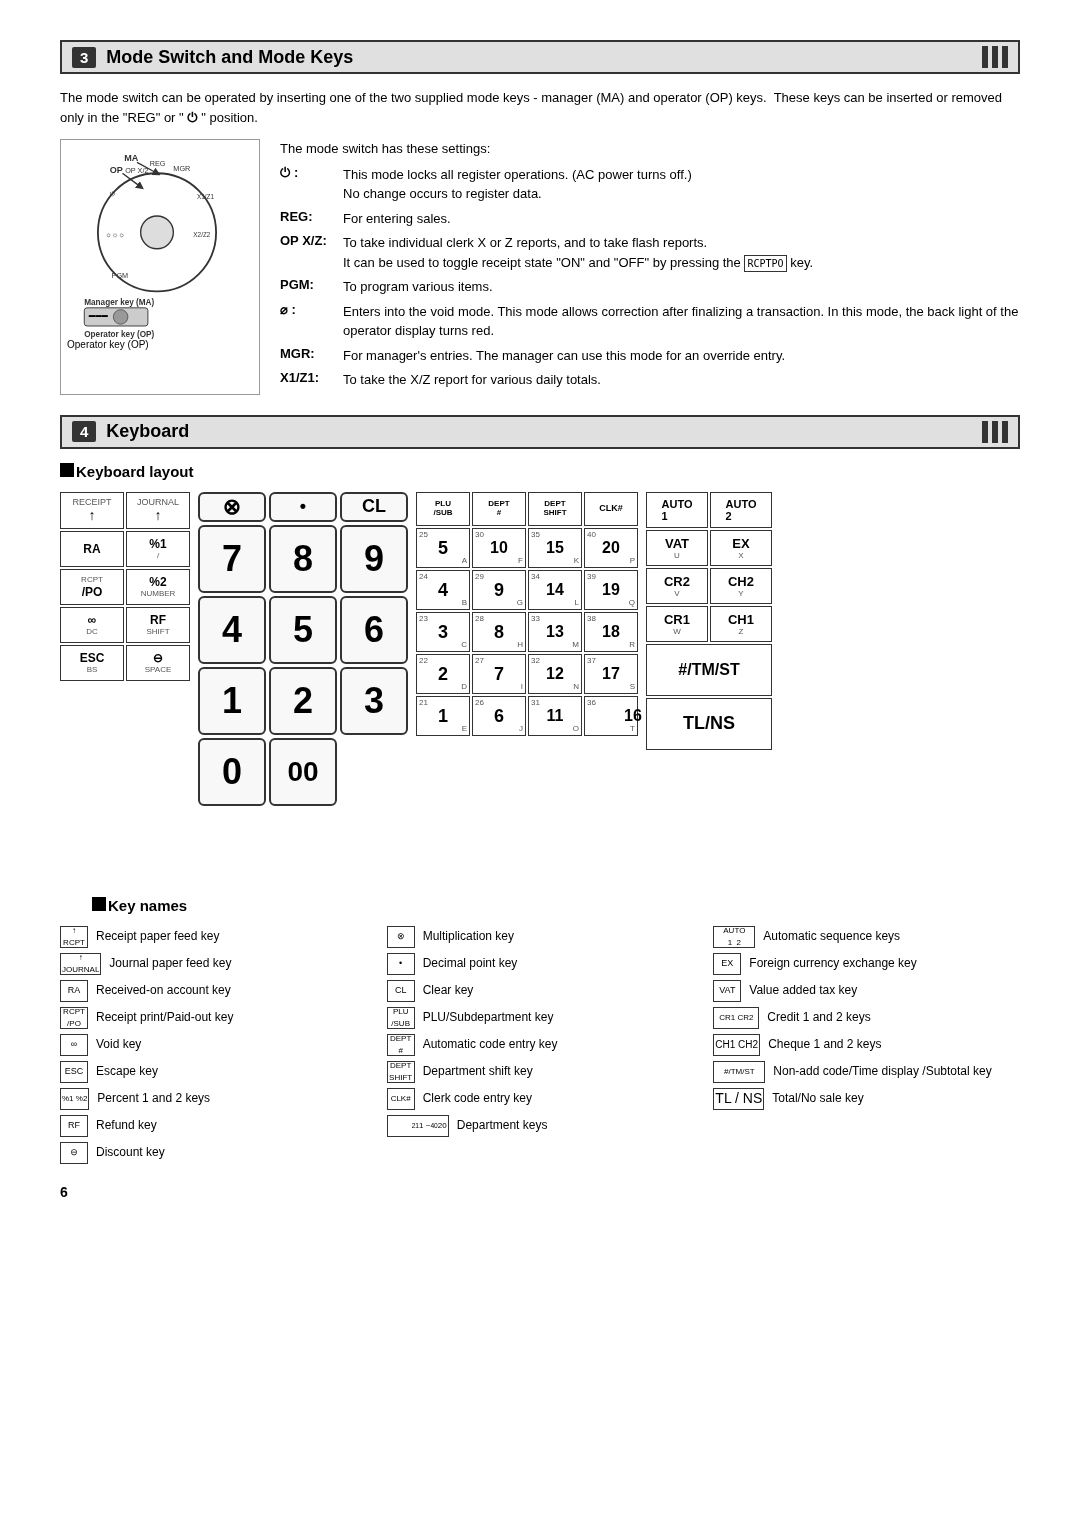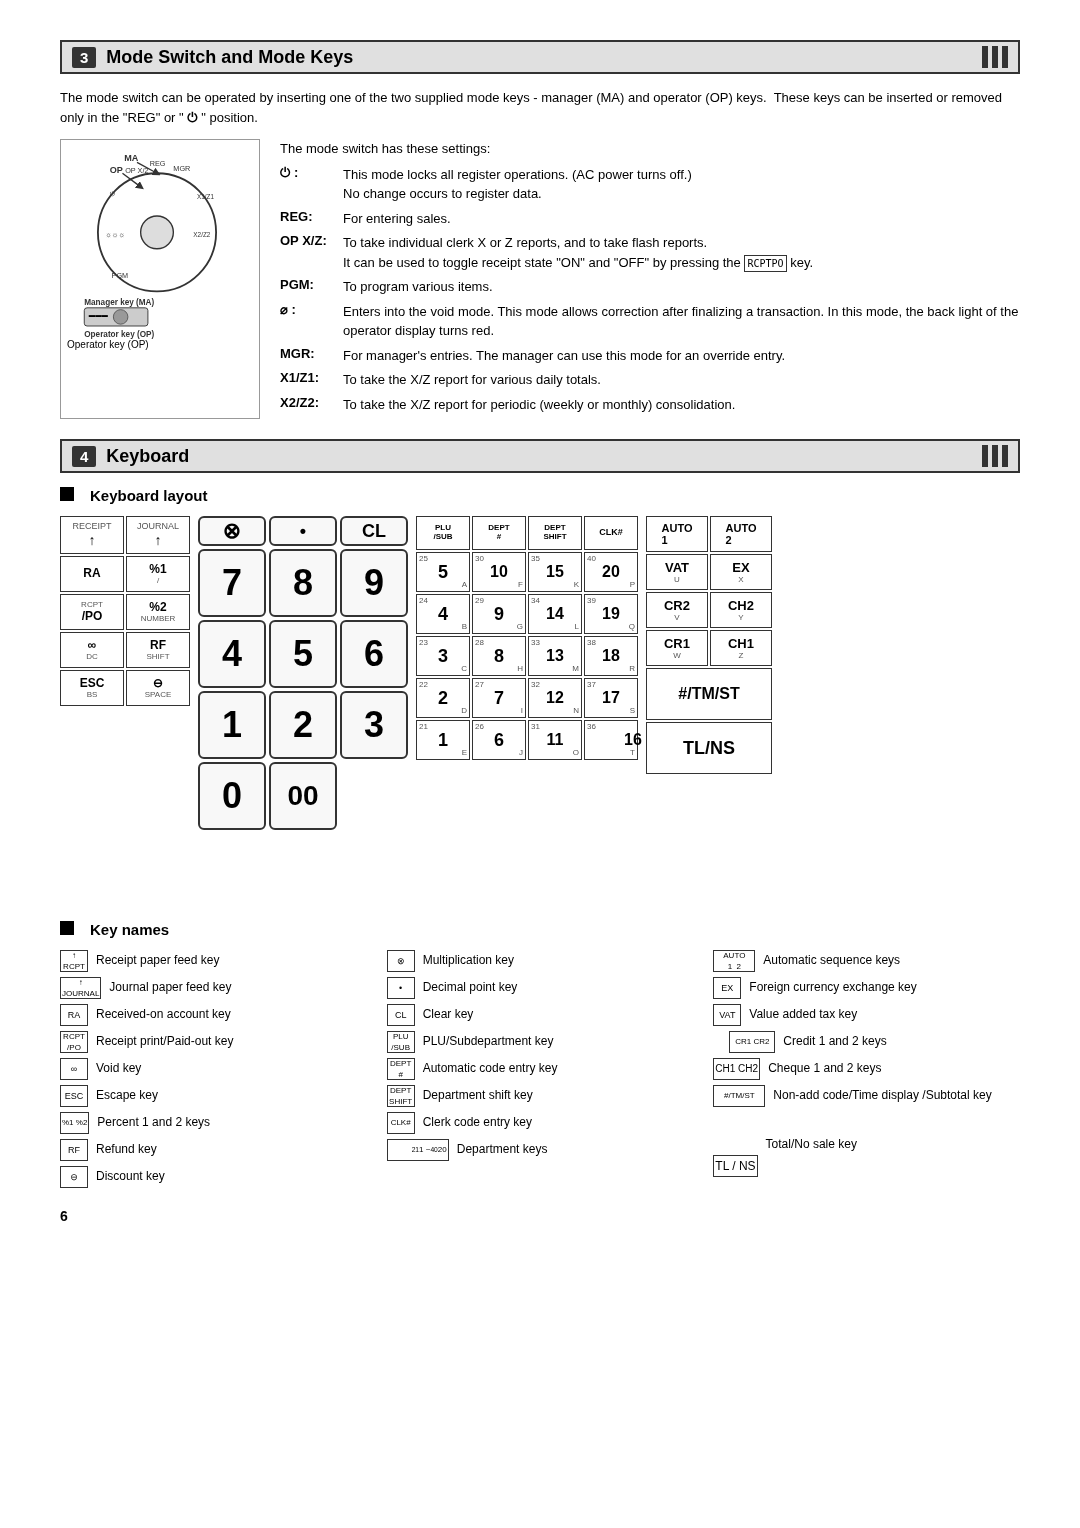--- a/index.html
+++ b/index.html
@@ -373,10 +373,6 @@
       <span class="mode-key"><b>X1/Z1:</b></span>
       <span class="mode-val">To take the X/Z report for various daily totals.</span>
     </div>
-    <div class="mode-row">
-      <span class="mode-key"><b>X2/Z2:</b></span>
-      <span class="mode-val">To take the X/Z report for periodic (weekly or monthly) consolidation.</span>
-    </div>
   </div>
 </div>
 

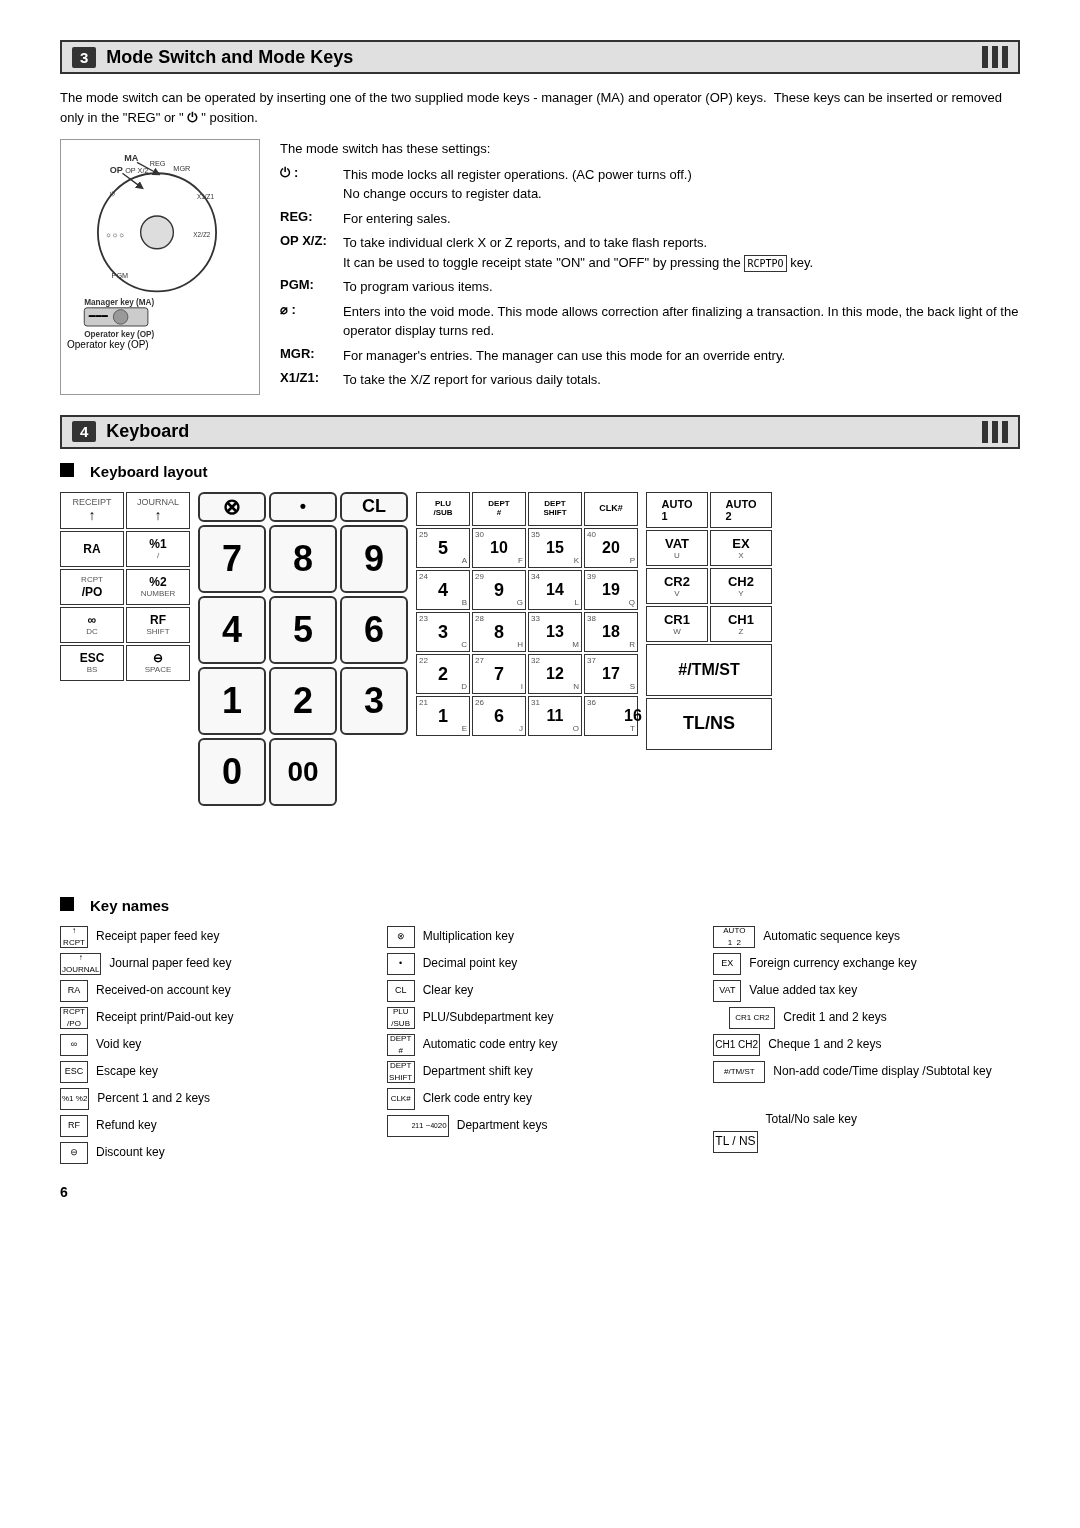--- a/index.html
+++ b/index.html
@@ -105,7 +105,7 @@
       margin-bottom: 12px;
       display: flex;
       align-items: flex-start;
-      gap: 16px;
+      gap: 2px;
     }
     .black-square {
       width: 14px;

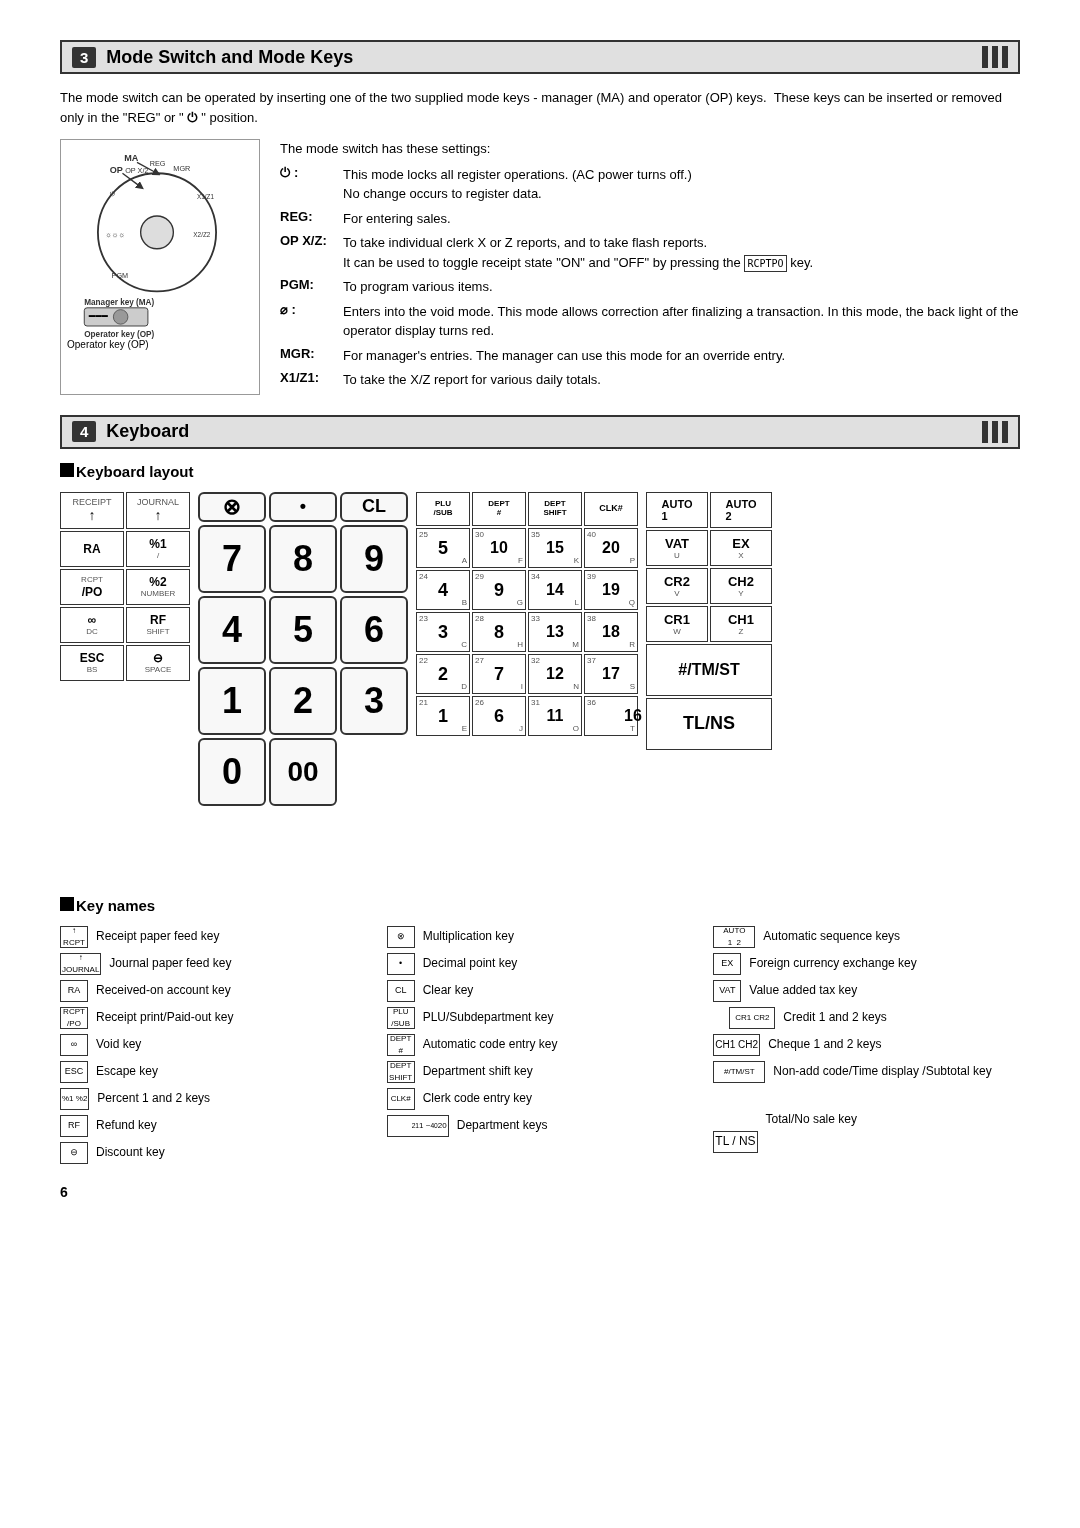--- a/index.html
+++ b/index.html
@@ -635,7 +635,7 @@
 
 </div>
 
-<div class="keyboard-layout-title" style="margin-top:16px;">
+<div class="keyboard-layout-title" style="margin-top:16px;margin-left:32px;">
   <span class="black-square"></span>
   <span>Key names</span>
 </div>

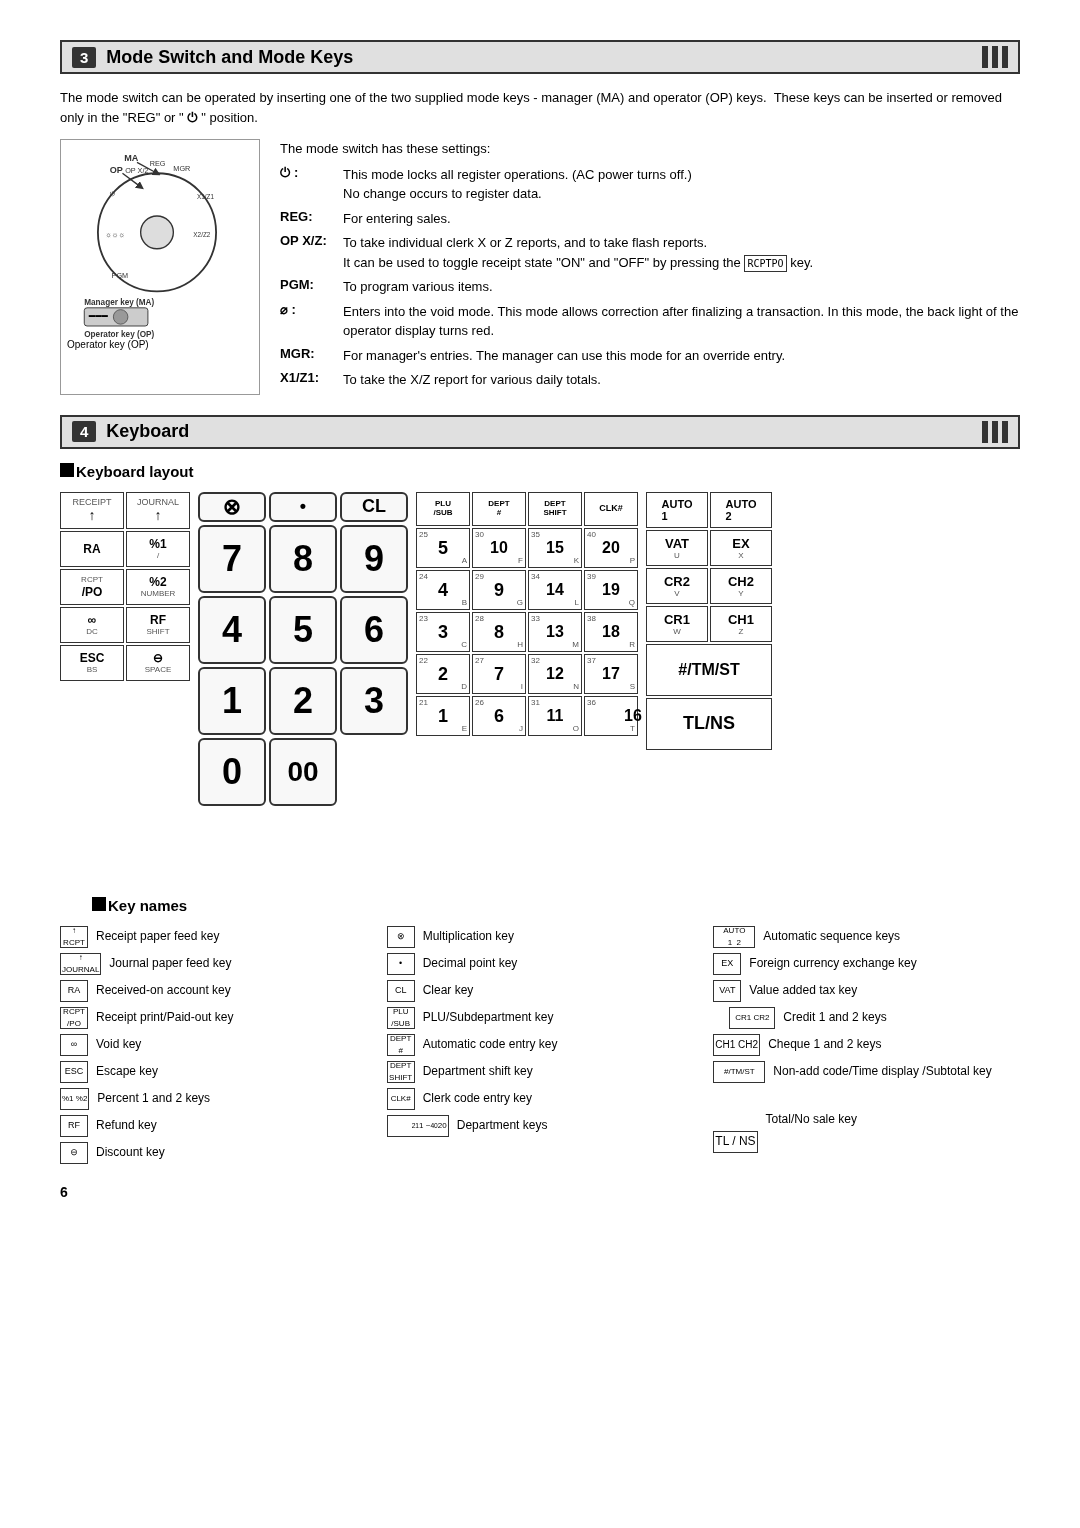--- a/index.html
+++ b/index.html
@@ -748,7 +748,7 @@
       <span class="kn-label">Value added tax key</span>
     </div>
     <div class="kn-item">
-      <div class="kn-icon" style="font-size:8px;min-width:46px;margin-left:16px;">CR1 CR2</div>
+      <div class="kn-icon" style="font-size:8px;min-width:46px;">CR1 CR2</div>
       <span class="kn-label">Credit 1 and 2 keys</span>
     </div>
     <div class="kn-item">

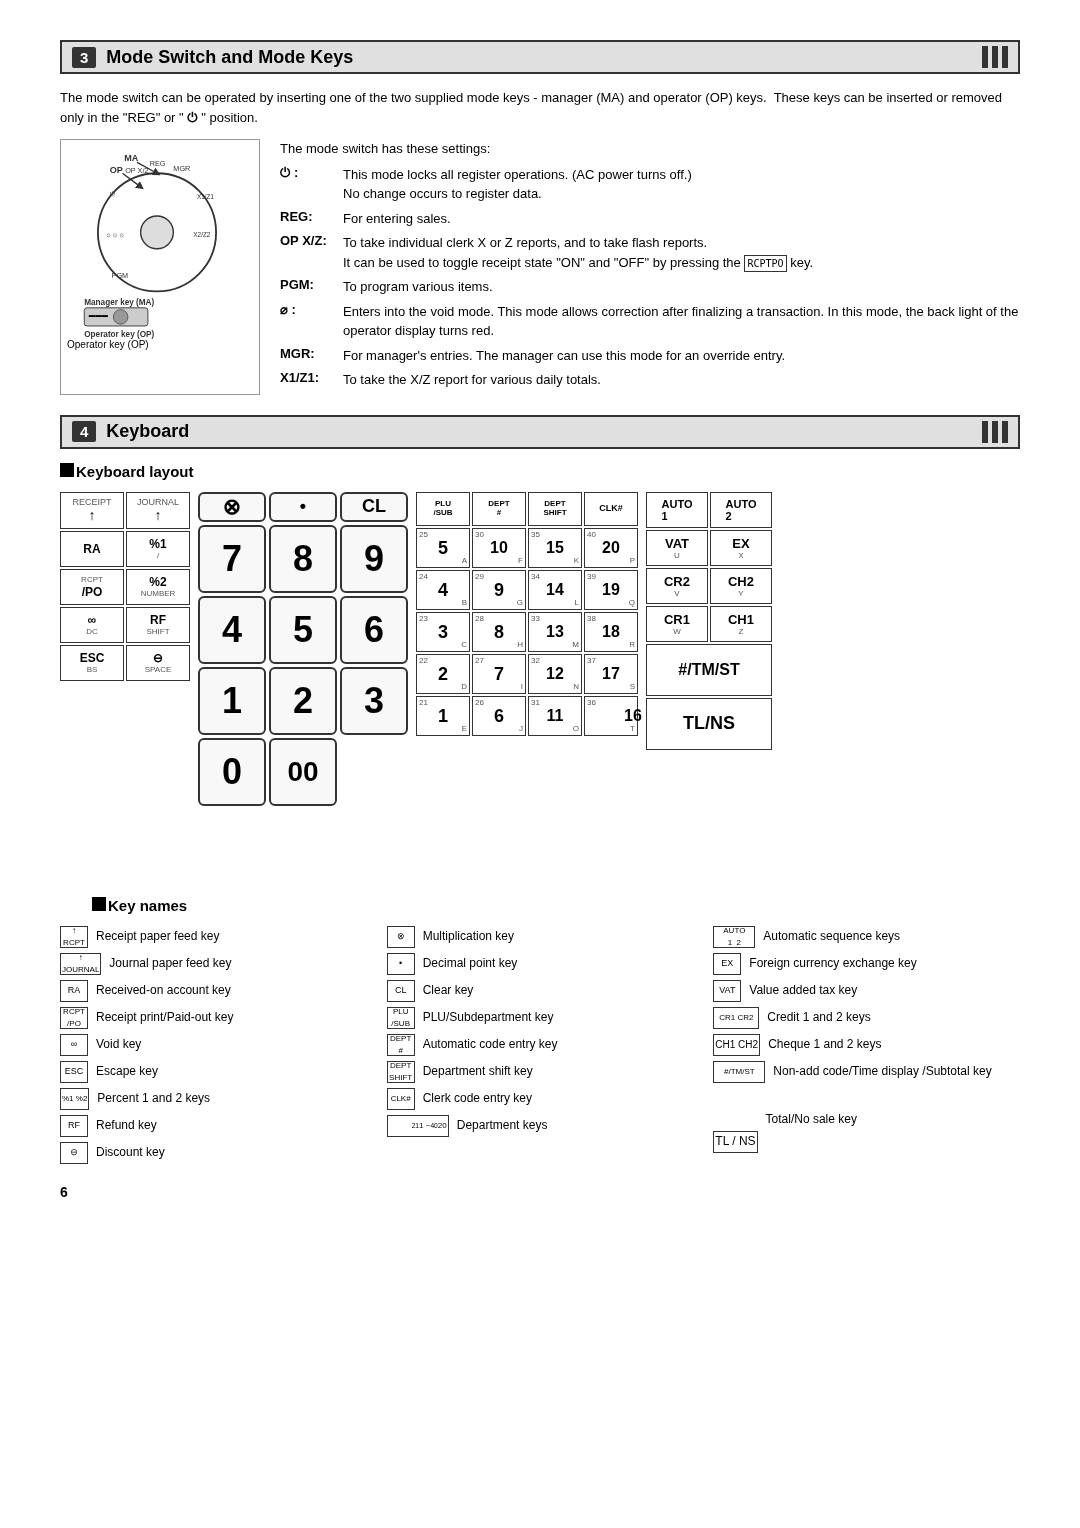--- a/index.html
+++ b/index.html
@@ -760,7 +760,7 @@
       <span class="kn-label">Non-add code/Time display /Subtotal key</span>
     </div>
     <div class="kn-item">
-      <div class="kn-icon" style="font-size:12px;min-width:42px;margin-top:43px;">TL / NS</div>
+      <div class="kn-icon" style="font-size:14px;min-width:42px;">TL / NS</div>
       <span class="kn-label">Total/No sale key</span>
     </div>
   </div>

